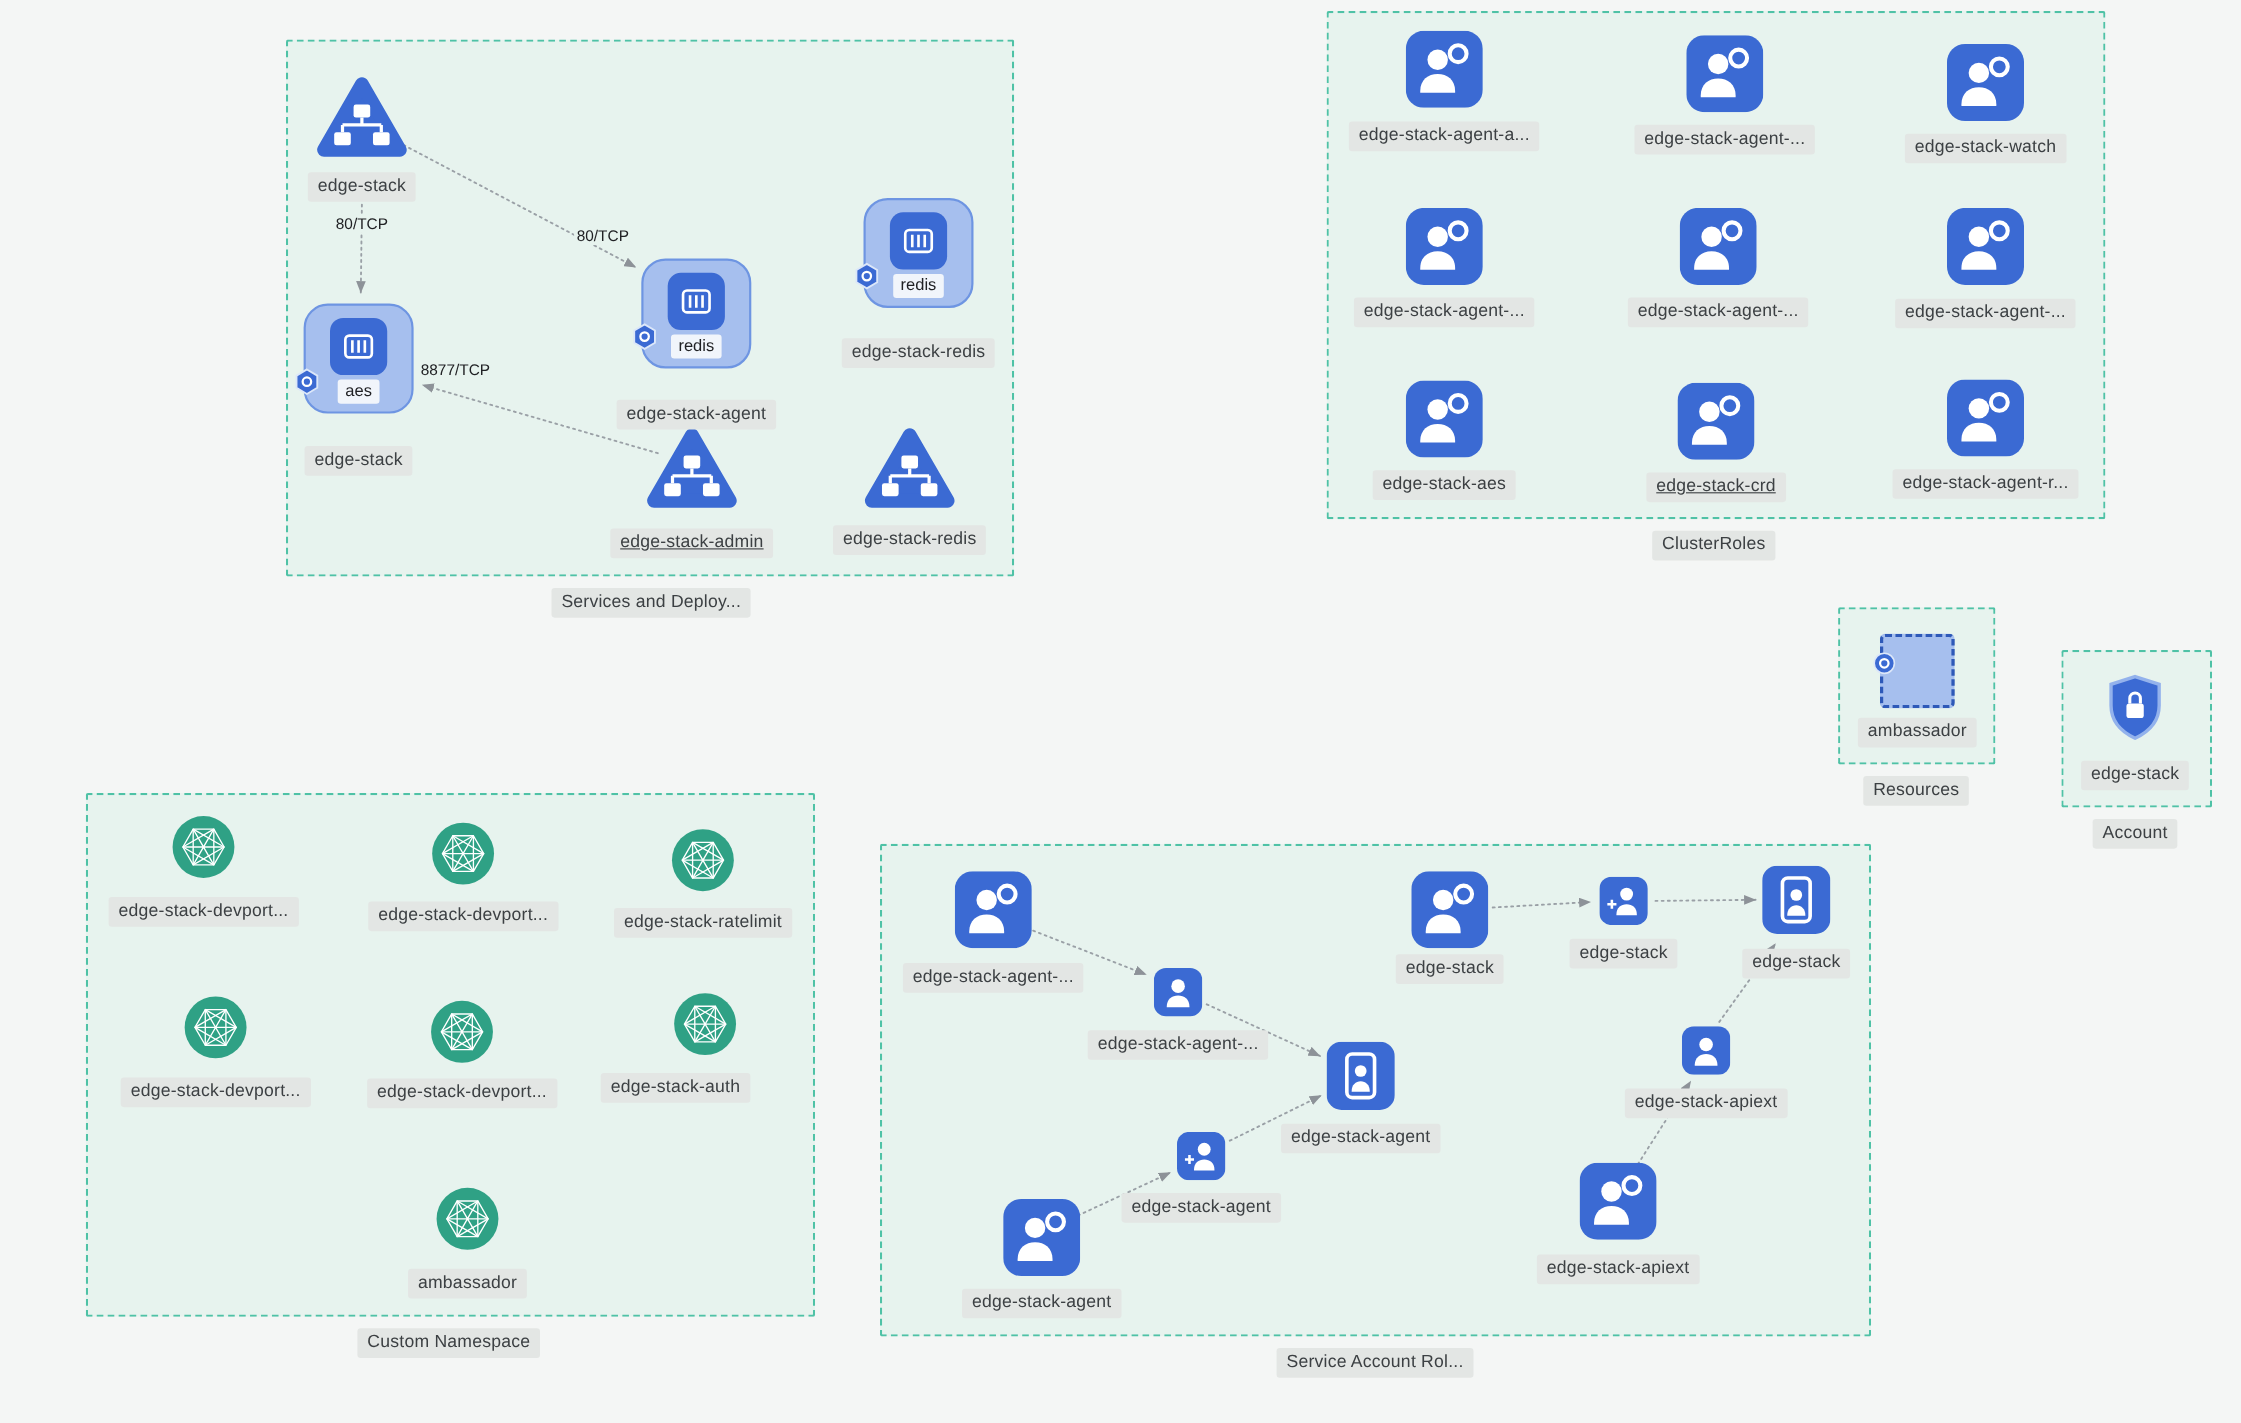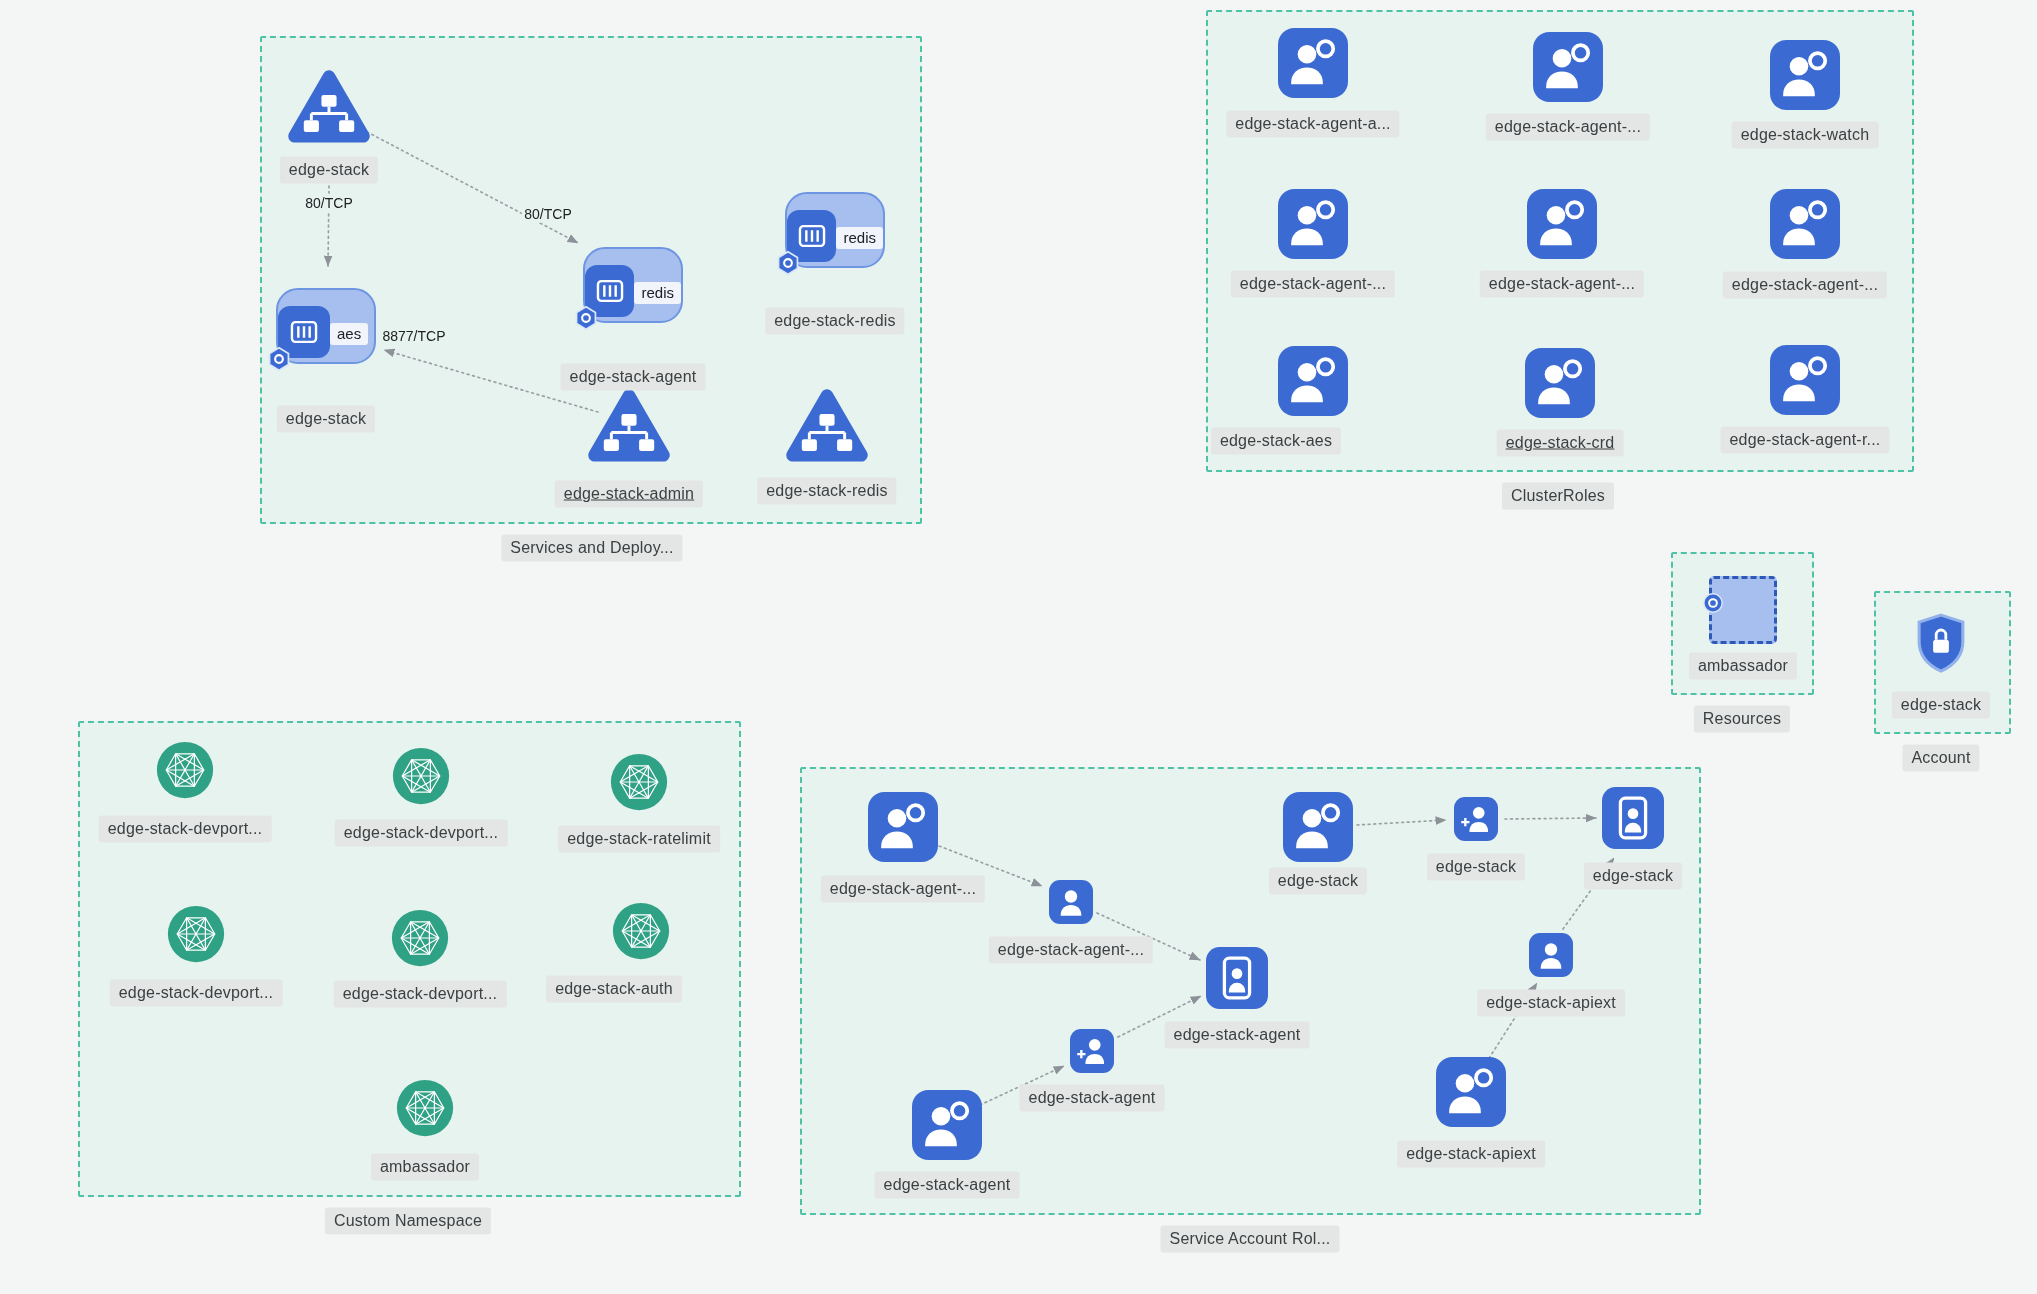--- a/index.html
+++ b/index.html
@@ -10,7 +10,7 @@
   #edges-svg{position:absolute;left:0;top:0;z-index:1;pointer-events:none}
   .node{position:absolute;transform:translate(-50%,-50%);z-index:2;display:flex;align-items:center;justify-content:center}
   .pill{position:absolute;transform:translate(-50%,-50%);z-index:3;background:var(--pill-bg,#e3e6e4);color:var(--pill-text,#3c4043);font-size:16px;line-height:1;padding:5px 9px 6px;border-radius:3px;white-space:nowrap;letter-spacing:.2px}
-  .dep-box{width:100px;height:76px;border-radius:22px;background:var(--blue-light,#a6bfee);border:2px solid #6e95e2;display:flex;flex-direction:row;align-items:center;padding-top:11px;position:relative}
+  .dep-box{width:100px;height:100px;border-radius:22px;background:var(--blue-light,#a6bfee);border:2px solid #6e95e2;display:flex;flex-direction:column;align-items:center;padding-top:11px;position:relative}
   .dep-inner{width:52px;height:52px;border-radius:12px;background:var(--blue,#3b6ad3);display:flex;align-items:center;justify-content:center}
   .dep-name{margin-top:4px;background:rgba(252,253,253,.88);border-radius:3px;font-size:15px;line-height:1.2;padding:2px 7px;color:#202124}
   .hexb{position:absolute;left:-11px;top:56px}

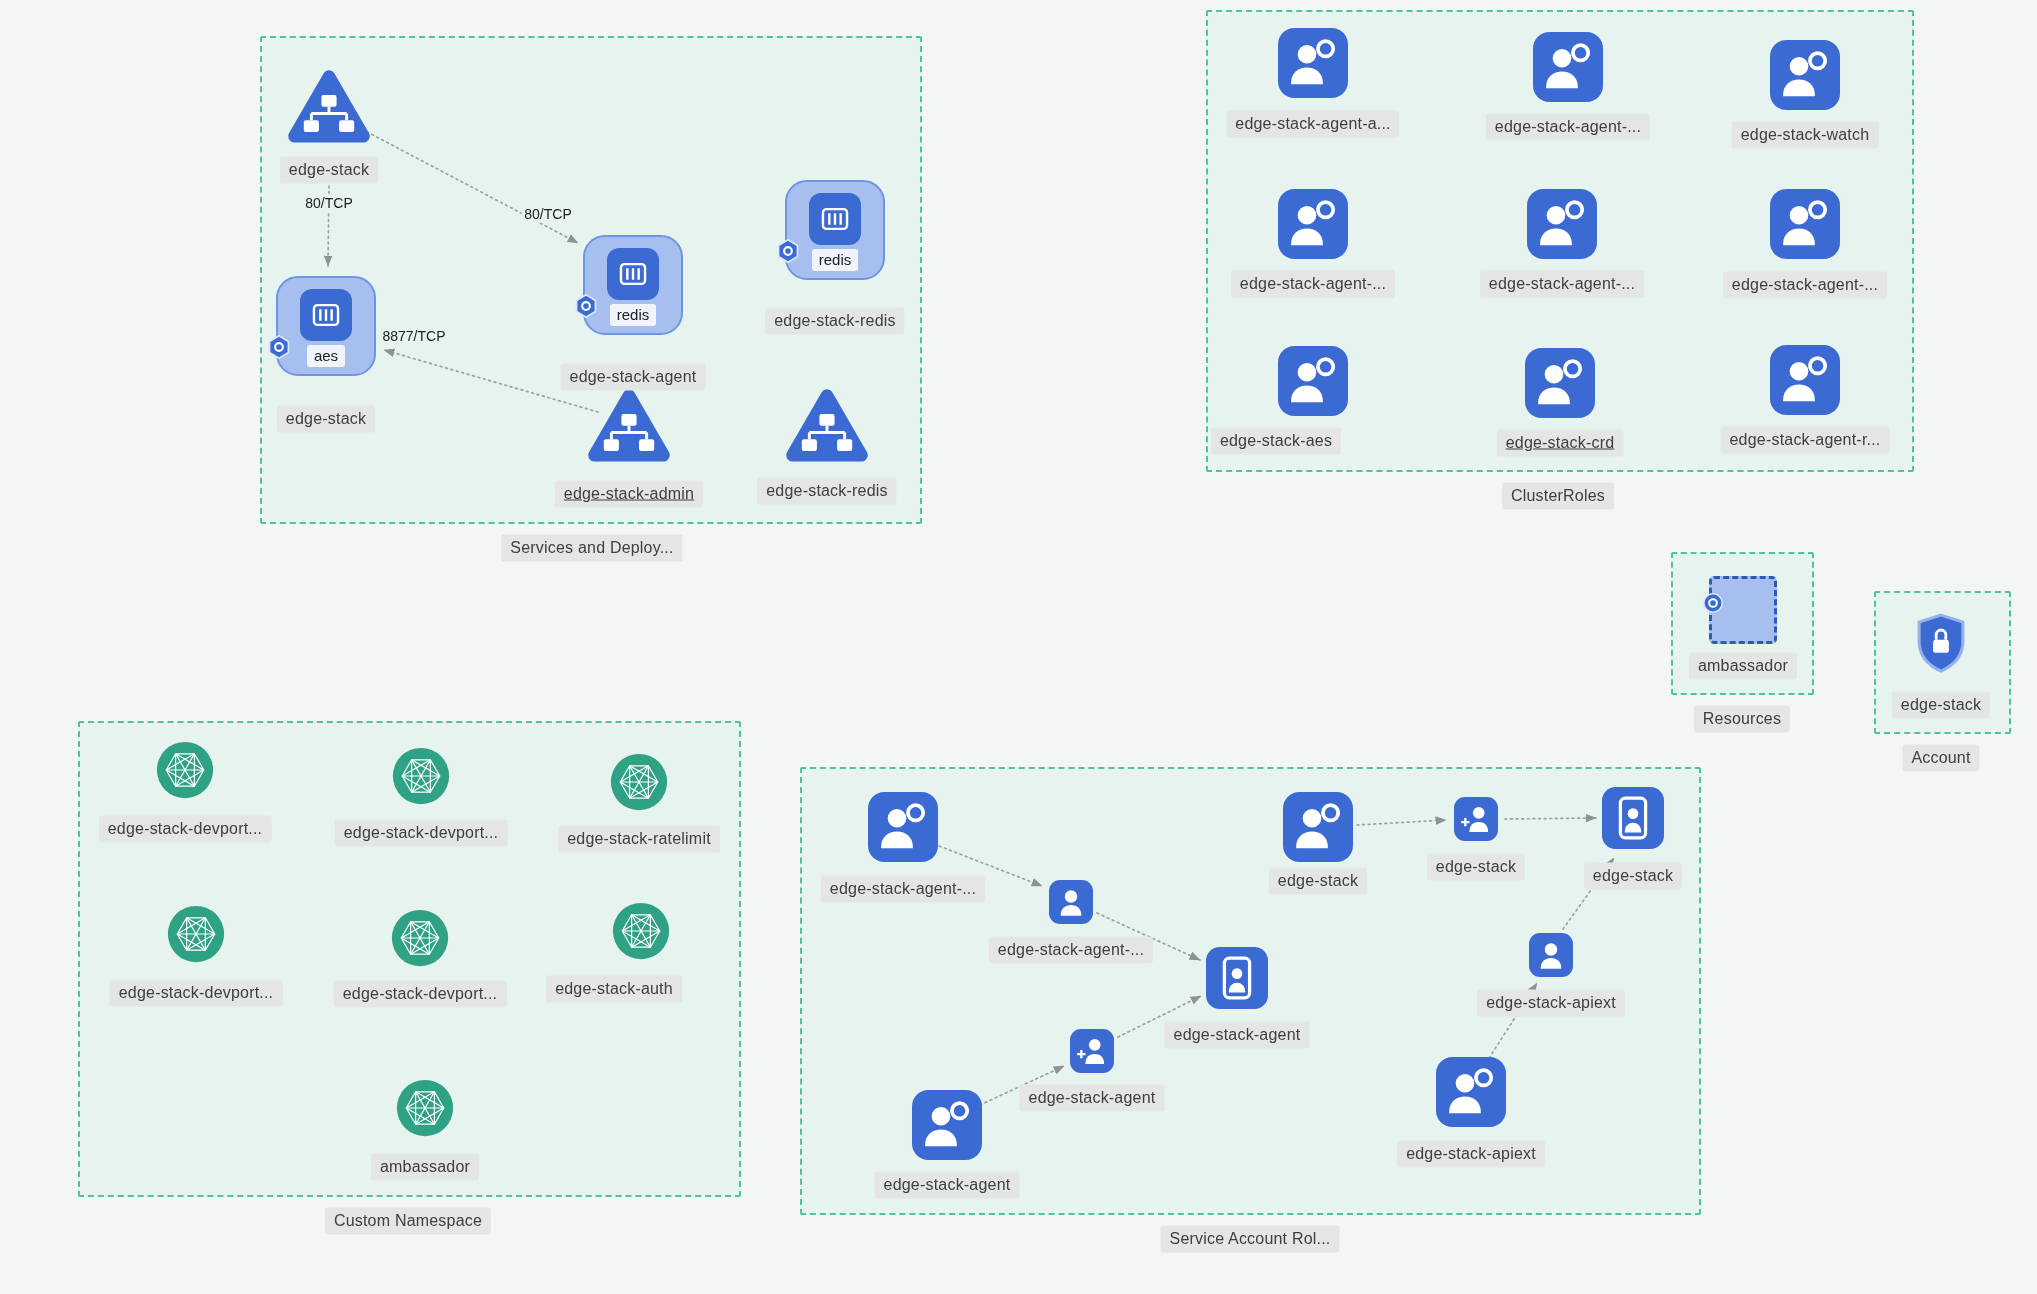--- a/index.html
+++ b/index.html
@@ -196,7 +196,7 @@
         <circle cx="43.5" cy="19" r="7" fill="none" stroke="#fff" stroke-width="3.4"></circle>
       </svg>
     </div>
-    <div class="pill" style="left: 1276px; top: 441px;">edge-stack-aes</div>
+    <div class="pill" style="left: 1313px; top: 441px;">edge-stack-aes</div>
     <div class="node" style="left: 1560px; top: 383px;">
       <svg width="70" height="70" viewBox="0 0 64 64">
         <rect width="64" height="64" rx="15" fill="#3b6ad3"></rect>

